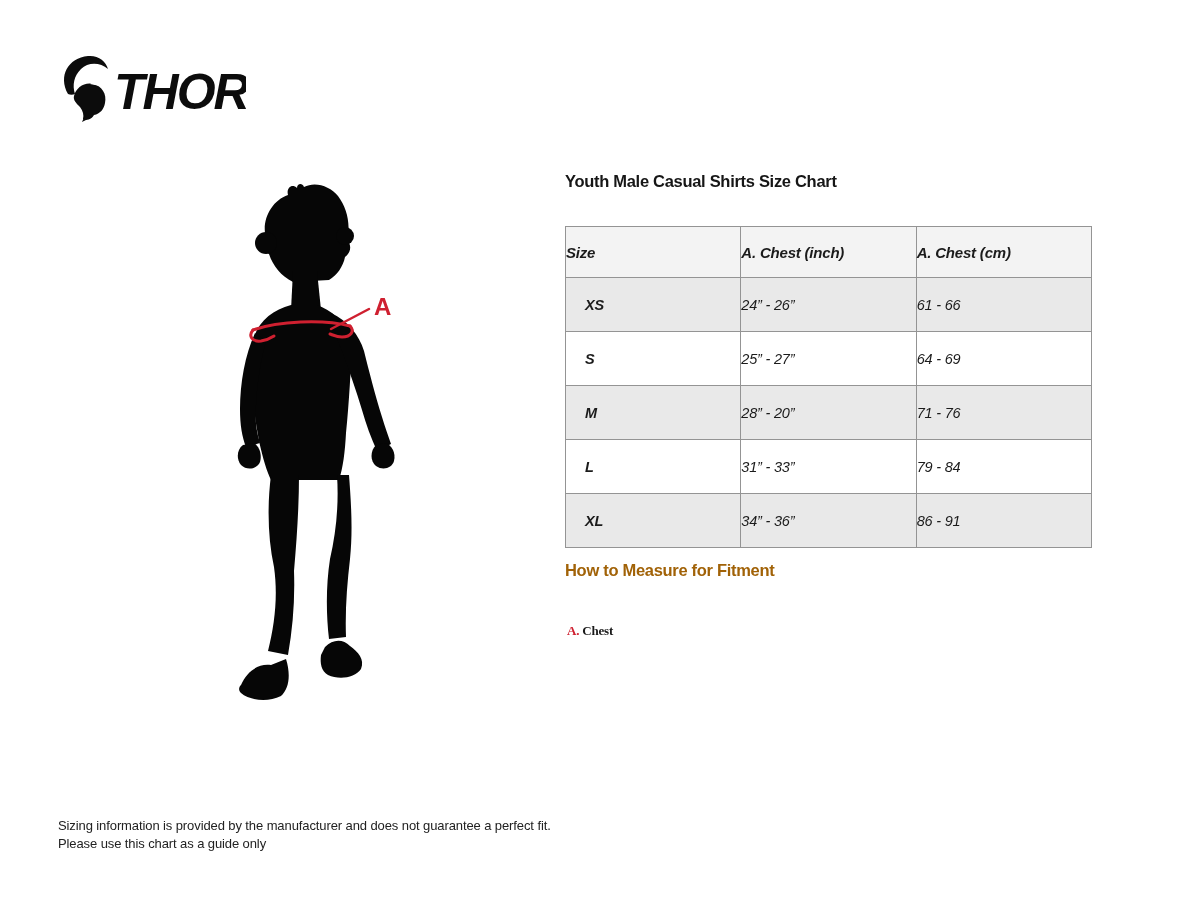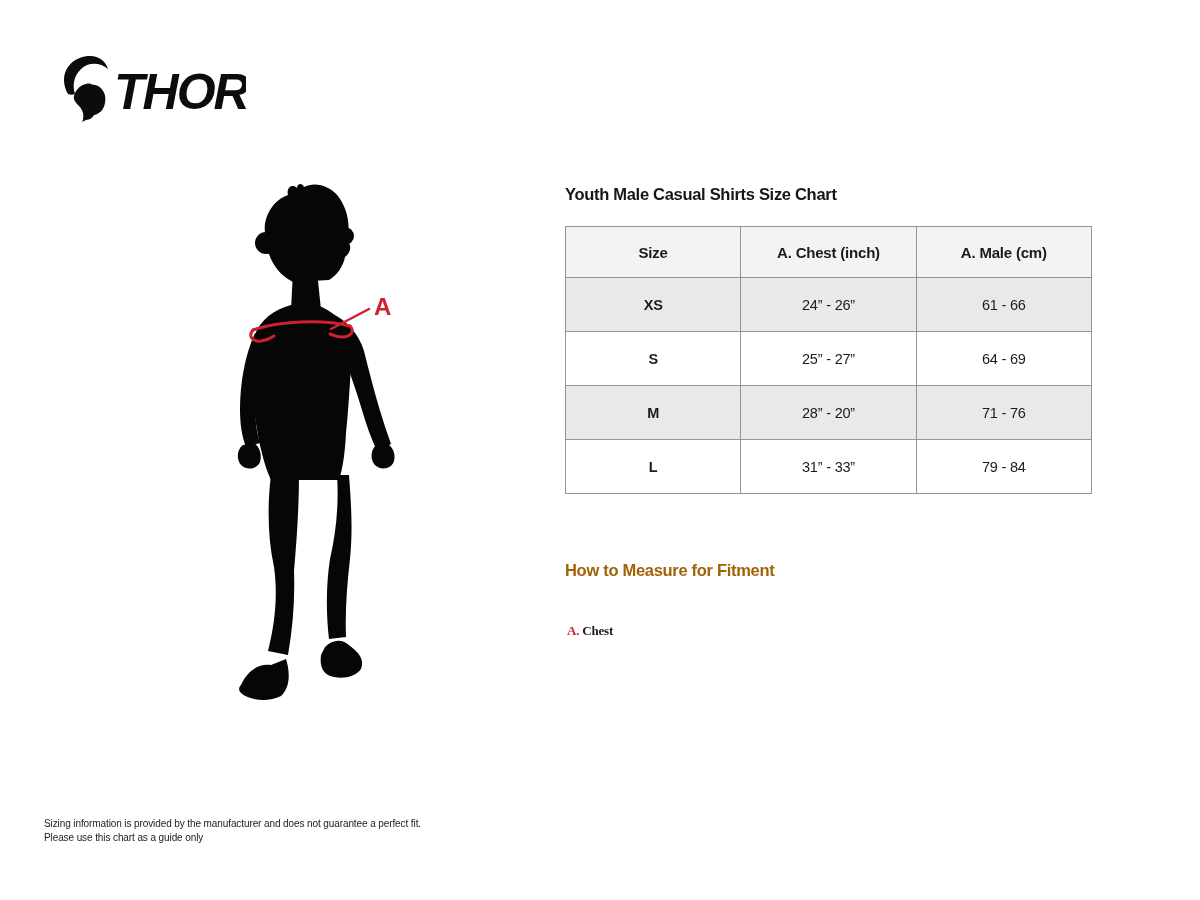--- a/index.html
+++ b/index.html
@@ -30,7 +30,7 @@
 
   
   .chart-title {
-    position: absolute; left: 565px; top: 185px;
+    position: absolute; left: 565px; top: 172px;
     font-size: 16.5px; font-weight: bold; letter-spacing: -0.3px; color: #161616;
   }
   table.size-table {

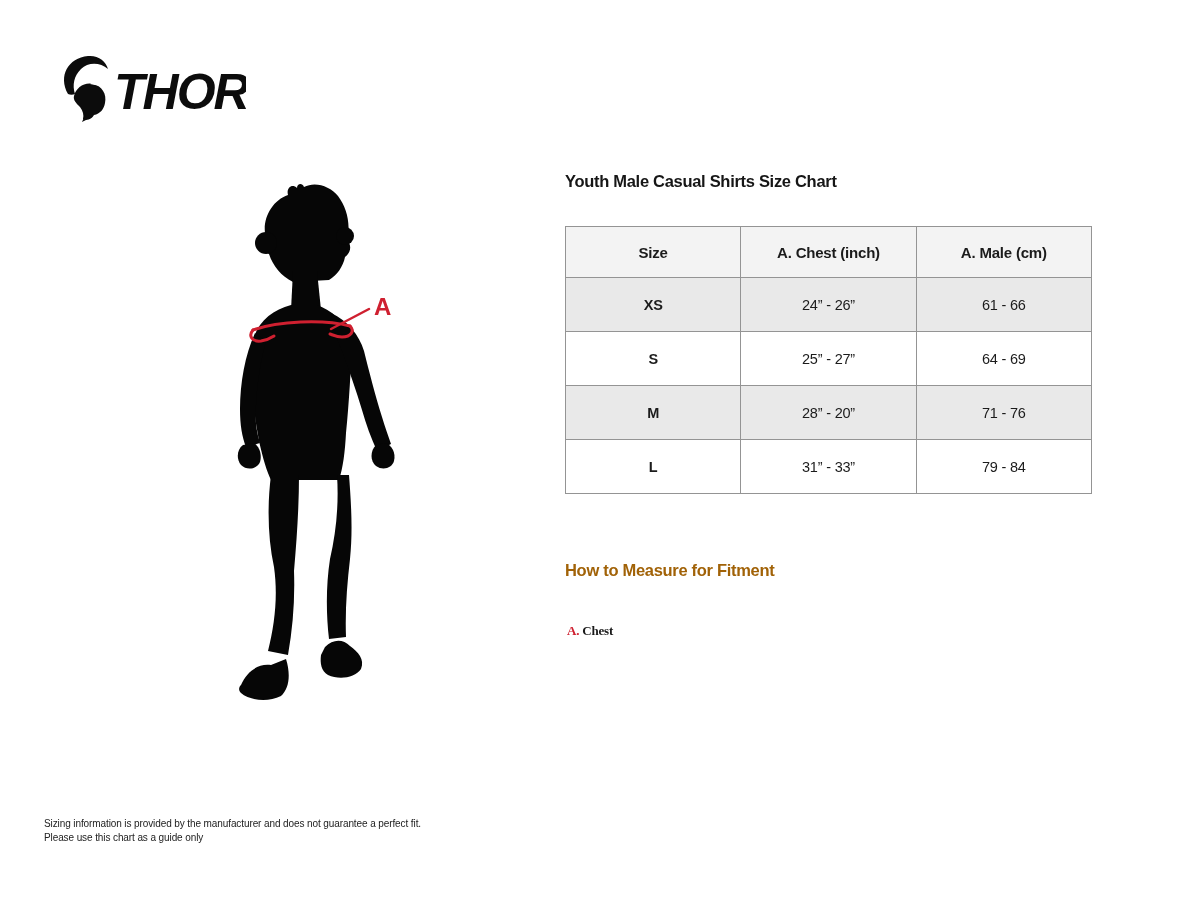--- a/index.html
+++ b/index.html
@@ -40,9 +40,10 @@
   }
   table.size-table th, table.size-table td {
     border: 1.5px solid #949494;
-    text-align: center; vertical-align: middle;
+    text-align: left; vertical-align: middle;
     font-size: 14.5px; color: #1b1b1b;
     letter-spacing: -0.2px;
+    font-style: italic;
   }
   table.size-table th { height: 51px; font-weight: bold; background: #f3f3f3; font-size: 15px; }
   table.size-table td { height: 54px; background: #ffffff; }

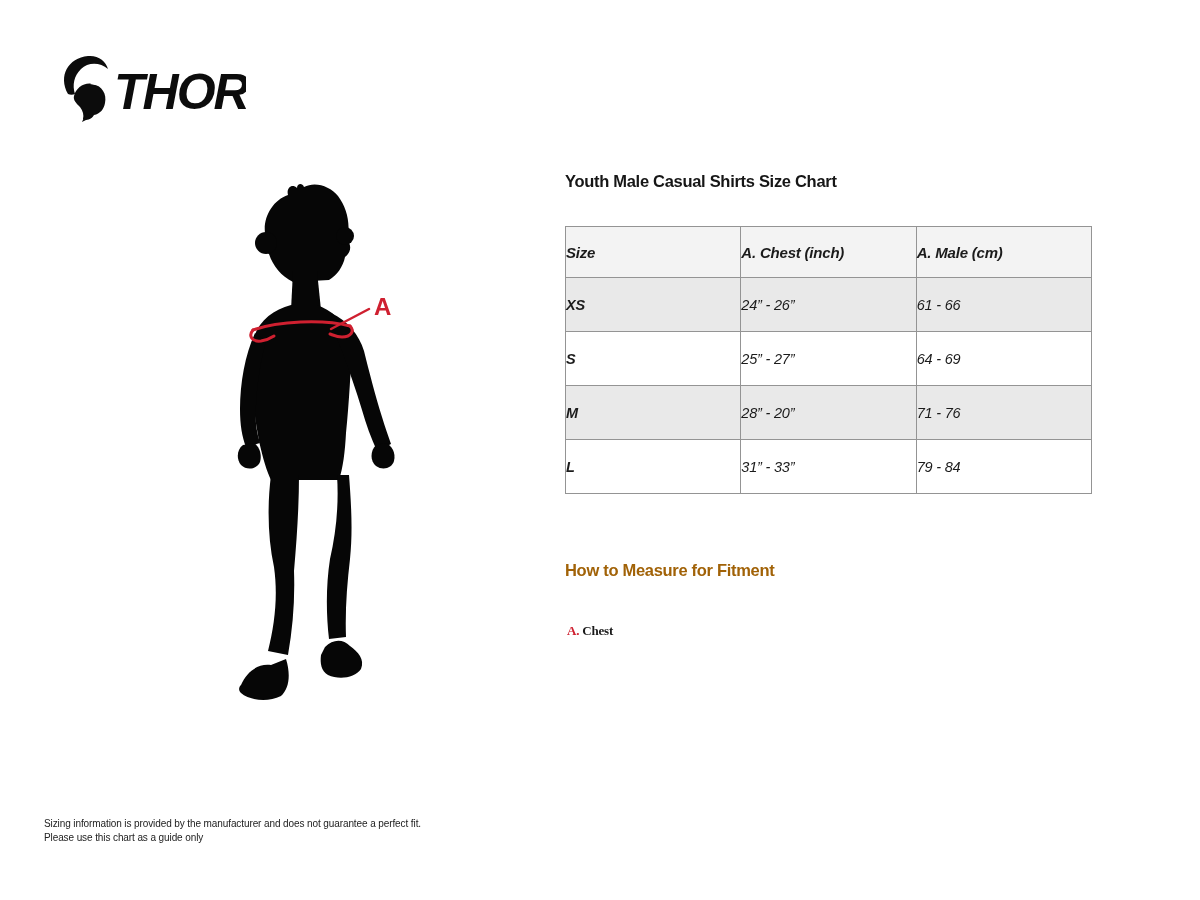--- a/index.html
+++ b/index.html
@@ -133,7 +133,7 @@
       <tr>
         <th>Size</th>
         <th>A. Chest (inch)</th>
-        <th>A. Male (cm)</th>
+        <th>A. Chest (cm)</th>
       </tr>
     </thead>
     <tbody>

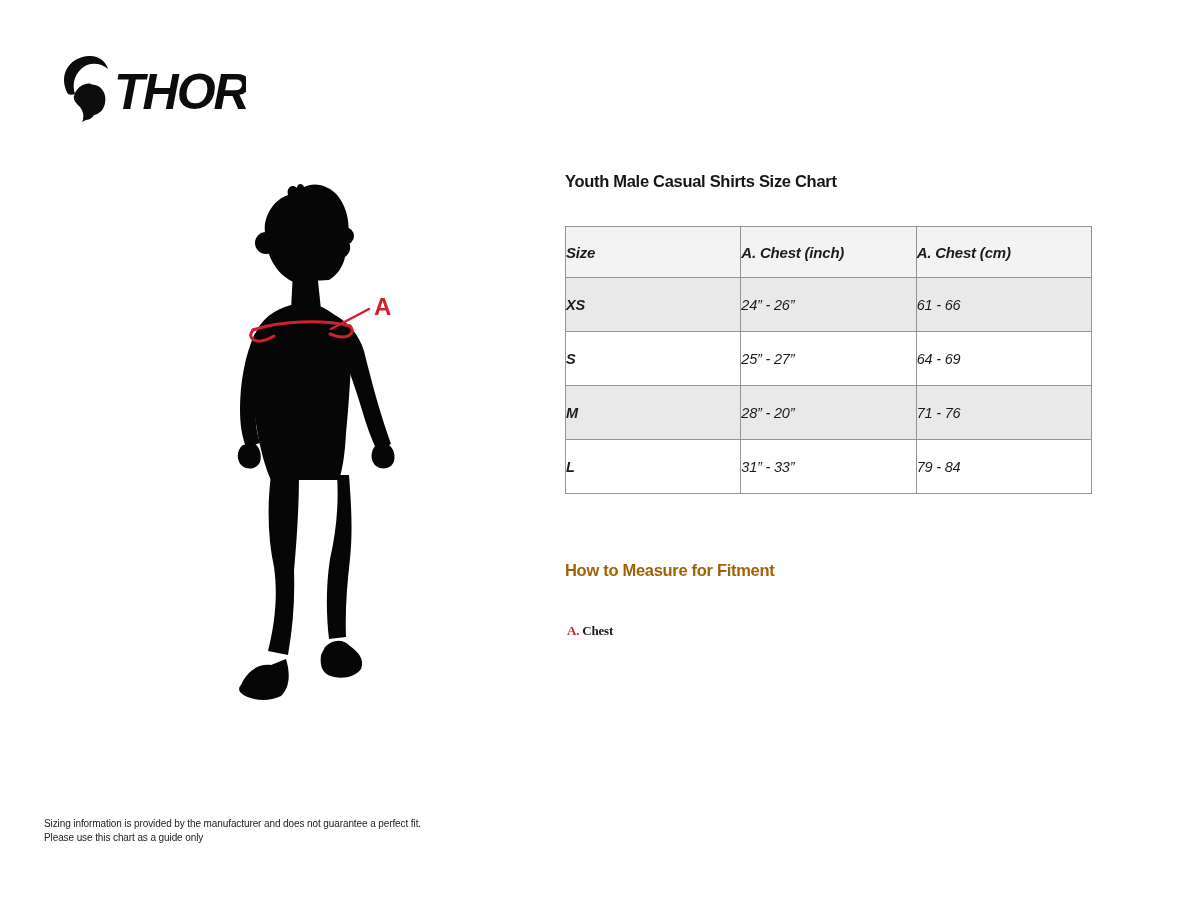--- a/index.html
+++ b/index.html
@@ -48,7 +48,7 @@
   table.size-table th { height: 51px; font-weight: bold; background: #f3f3f3; font-size: 15px; }
   table.size-table td { height: 54px; background: #ffffff; }
   table.size-table tr.alt td { background: #e9e9e9; }
-  table.size-table td.size-cell { font-weight: bold; }
+  table.size-table td.size-cell { font-weight: bold; padding-left: 19px; }
 
   .measure-heading {
     position: absolute; left: 565px; top: 561px;

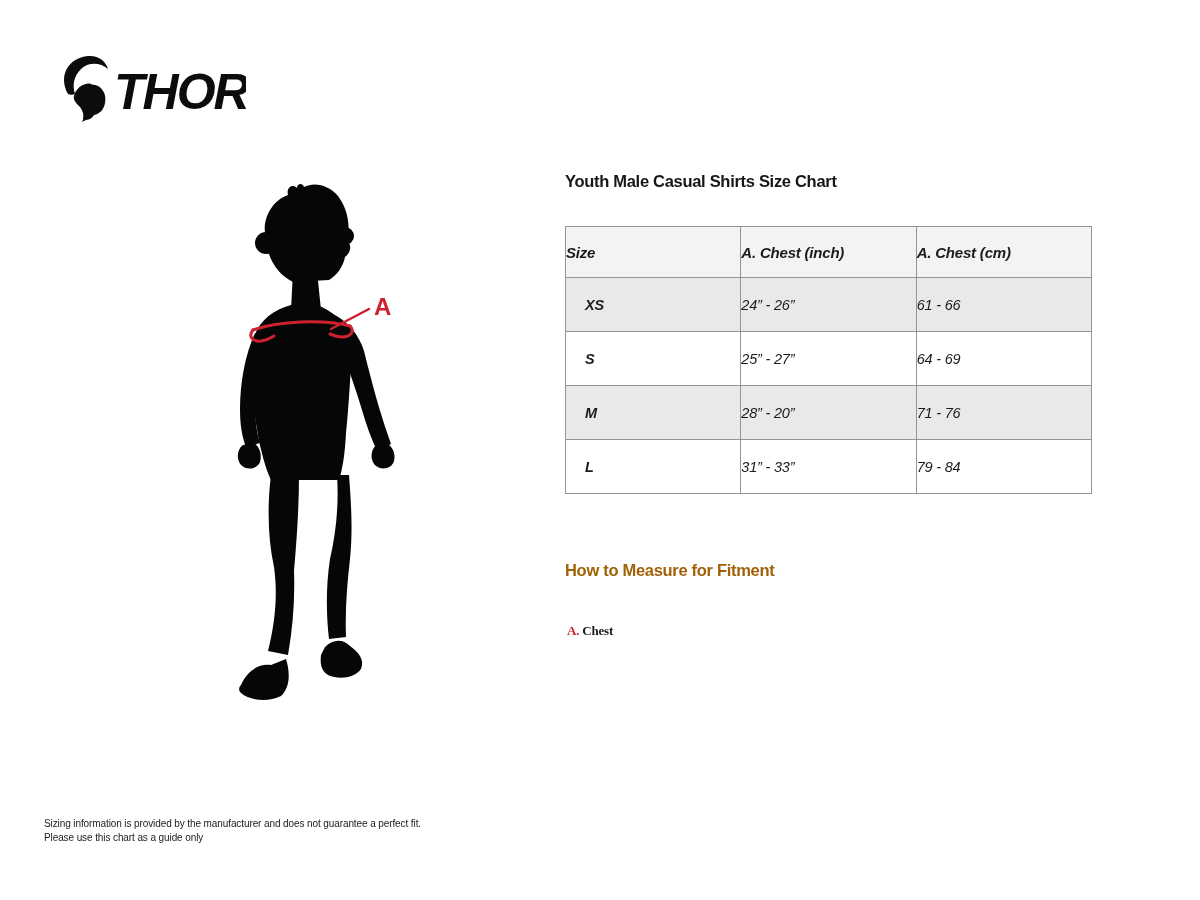--- a/index.html
+++ b/index.html
@@ -157,6 +157,11 @@
         <td>31” - 33”</td>
         <td>79 - 84</td>
       </tr>
+      <tr class="alt">
+        <td class="size-cell">XL</td>
+        <td>34” - 36”</td>
+        <td>86 - 91</td>
+      </tr>
     </tbody>
   </table>
 

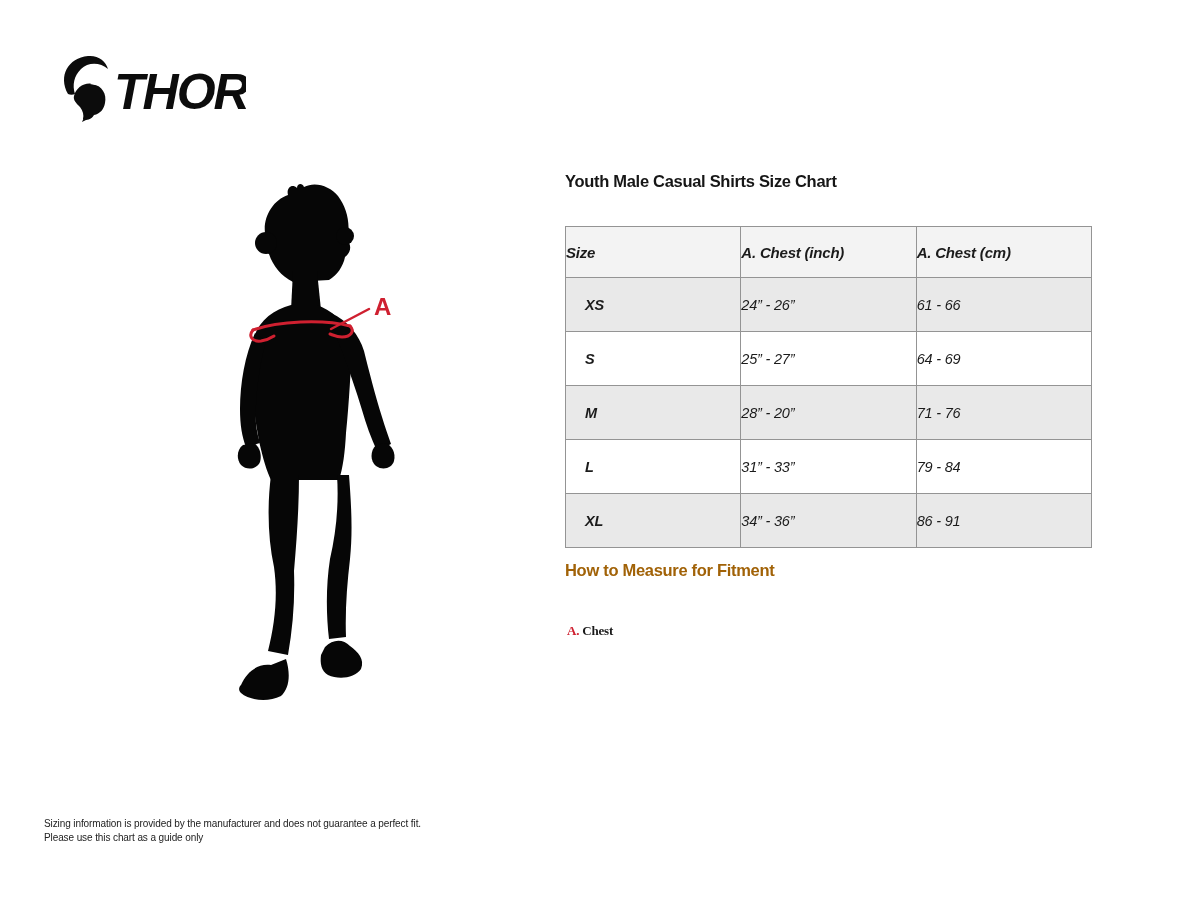--- a/index.html
+++ b/index.html
@@ -67,8 +67,8 @@
 
   
   .footer {
-    position: absolute; left: 44px; top: 817px;
-    font-size: 10px; line-height: 1.35; color: #222; letter-spacing: -0.1px;
+    position: absolute; left: 58px; top: 817px;
+    font-size: 13px; line-height: 1.35; color: #222; letter-spacing: -0.1px;
   }
 </style>
 </head>

